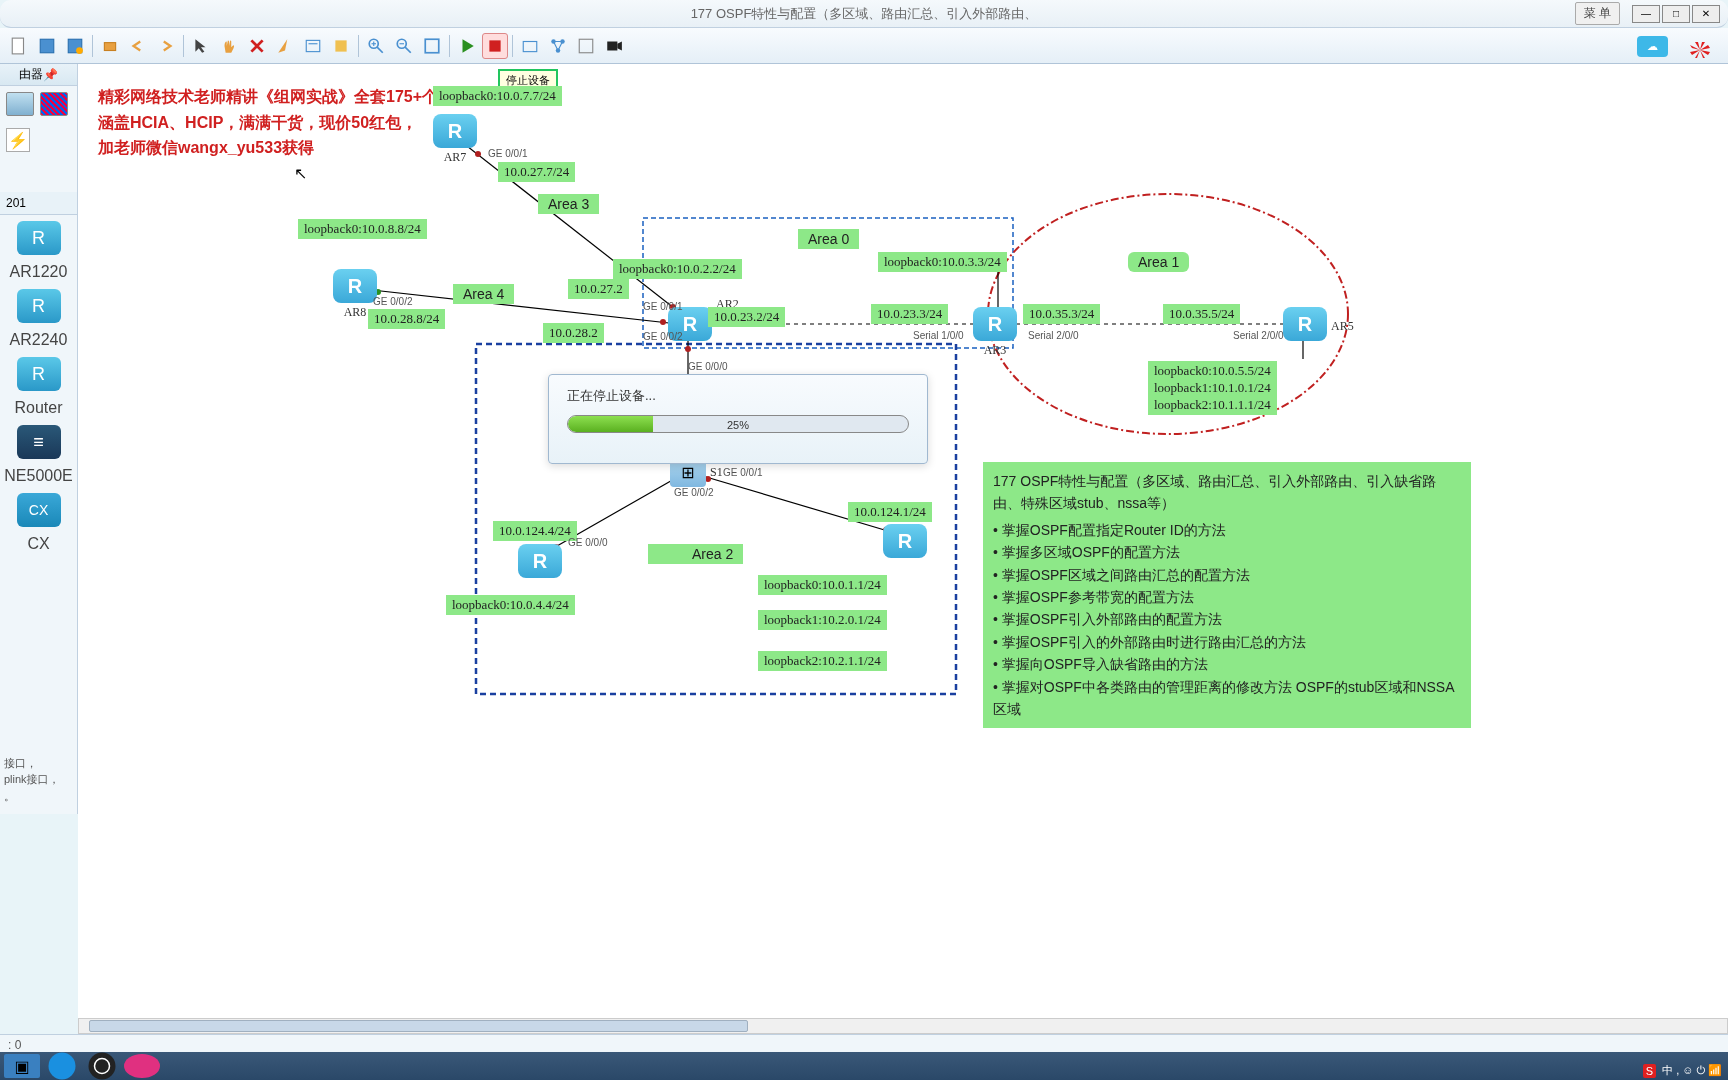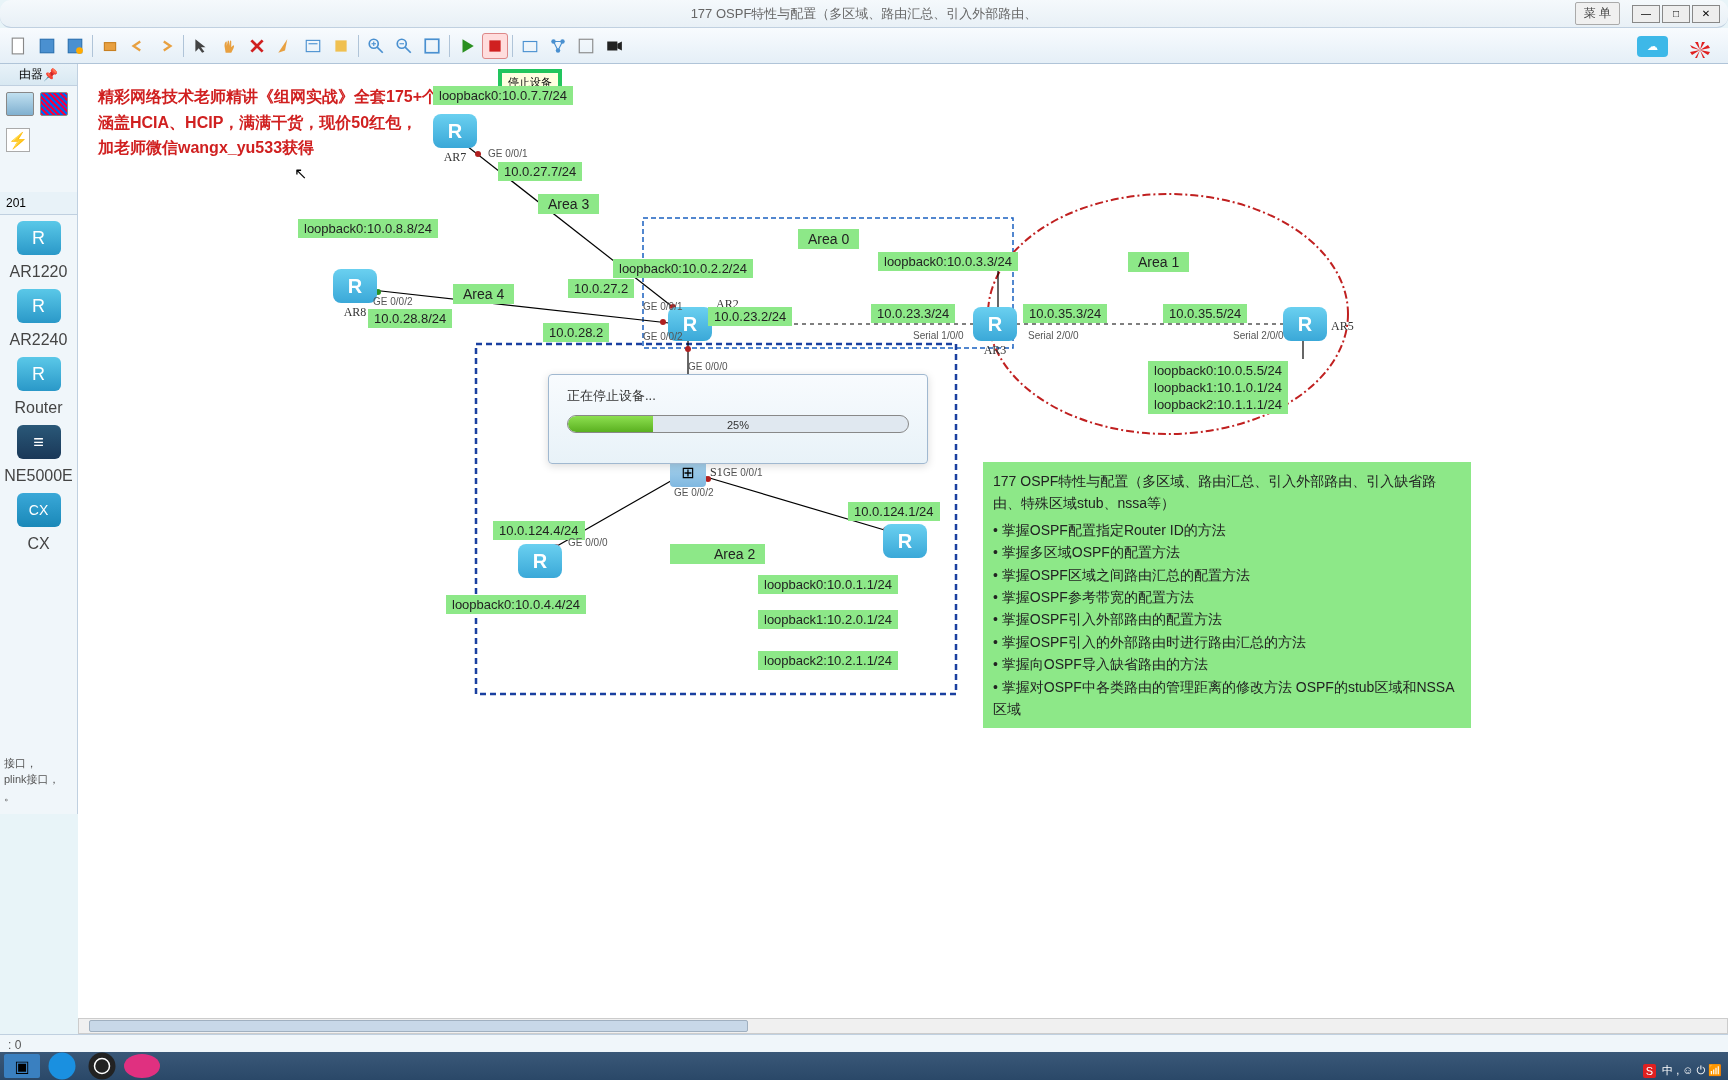--- a/index.html
+++ b/index.html
@@ -48,7 +48,7 @@
 .progress{height:18px;border:1px solid #888;border-radius:9px;background:#e0e8f0;position:relative;overflow:hidden;}
 .progress-fill{height:100%;width:25%;background:linear-gradient(#8de050,#5ab020);border-radius:9px 0 0 9px;}
 .progress-txt{position:absolute;top:0;left:0;right:0;text-align:center;font-size:11px;line-height:18px;color:#333;}
-.tooltip{position:absolute;left:420px;top:5px;background:#ffffe0;border:4px solid #22c55e;padding:2px 6px;font-size:11px;}
+.tooltip{position:absolute;left:420px;top:5px;background:#ffffe0;border:2px solid #22c55e;padding:2px 6px;font-size:11px;}
 .status{position:absolute;bottom:24px;left:0;right:0;height:22px;background:#f0f6fa;border-top:1px solid #c0d0e0;font-size:12px;padding:3px 8px;color:#555;}
 .scrollbar-h{position:absolute;left:78px;right:0;bottom:46px;height:16px;background:#f0f0f0;border:1px solid #ccc;}
 .scrollbar-thumb{position:absolute;left:10px;width:40%;height:12px;top:1px;background:#c8d8e8;border:1px solid #a0b0c0;border-radius:2px;}

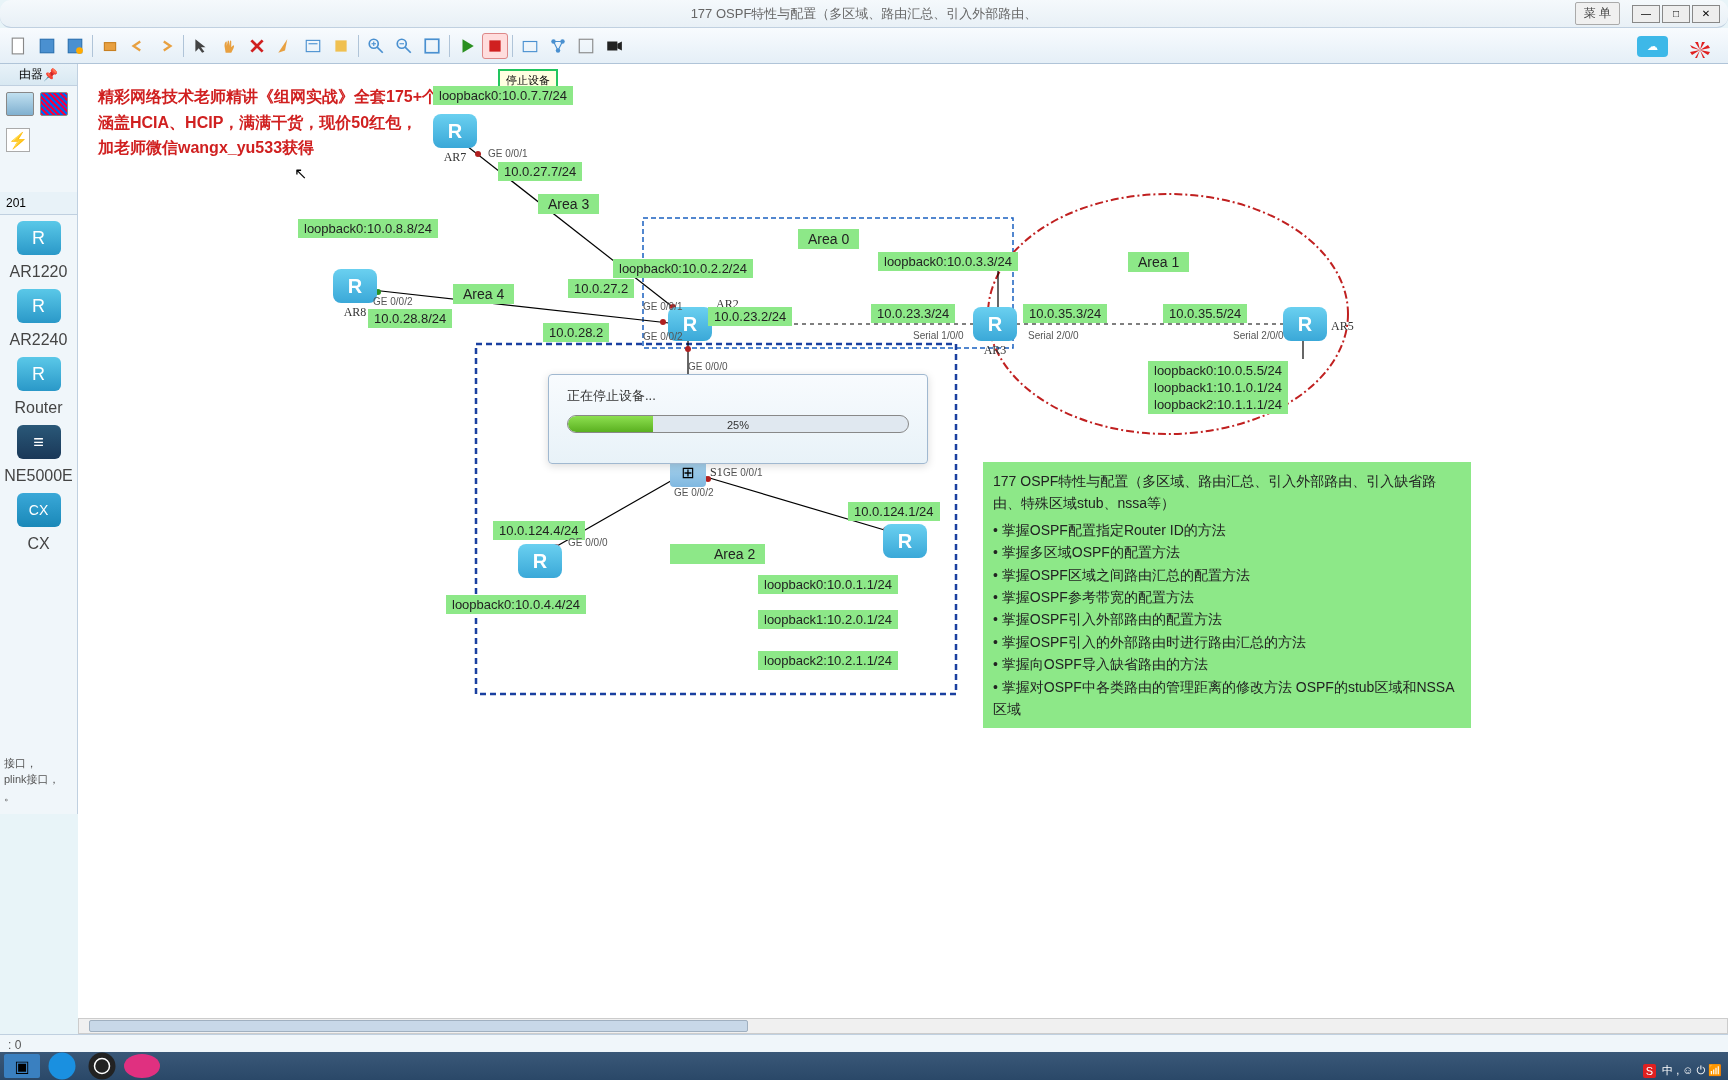--- a/index.html
+++ b/index.html
@@ -36,7 +36,7 @@
 .node-ic{width:44px;height:34px;background:linear-gradient(#6ad0f0,#3aa8d8);border-radius:8px;display:flex;align-items:center;justify-content:center;color:#fff;font-size:20px;font-weight:bold;}
 .switch-ic{width:36px;height:30px;background:linear-gradient(#b0d8f0,#80b8e0);border-radius:4px;display:flex;align-items:center;justify-content:center;}
 .node-lbl{font-size:12px;color:#333;margin-top:2px;font-family:Liberation Serif, serif;}
-.lbl{position:absolute;background:#8de888;padding:2px 6px;font-size:13px;color:#222;white-space:nowrap;}
+.lbl{position:absolute;background:#8de888;padding:2px 6px;font-size:13px;color:#222;white-space:nowrap;font-family:Liberation Serif, serif;}
 .area-lbl{position:absolute;background:#8de888;padding:2px 10px;font-size:14px;color:#222;}
 .iface{position:absolute;font-size:10px;color:#555;white-space:nowrap;}
 .info-box{position:absolute;background:#8de888;padding:8px 10px;font-size:14px;color:#222;line-height:1.6;}

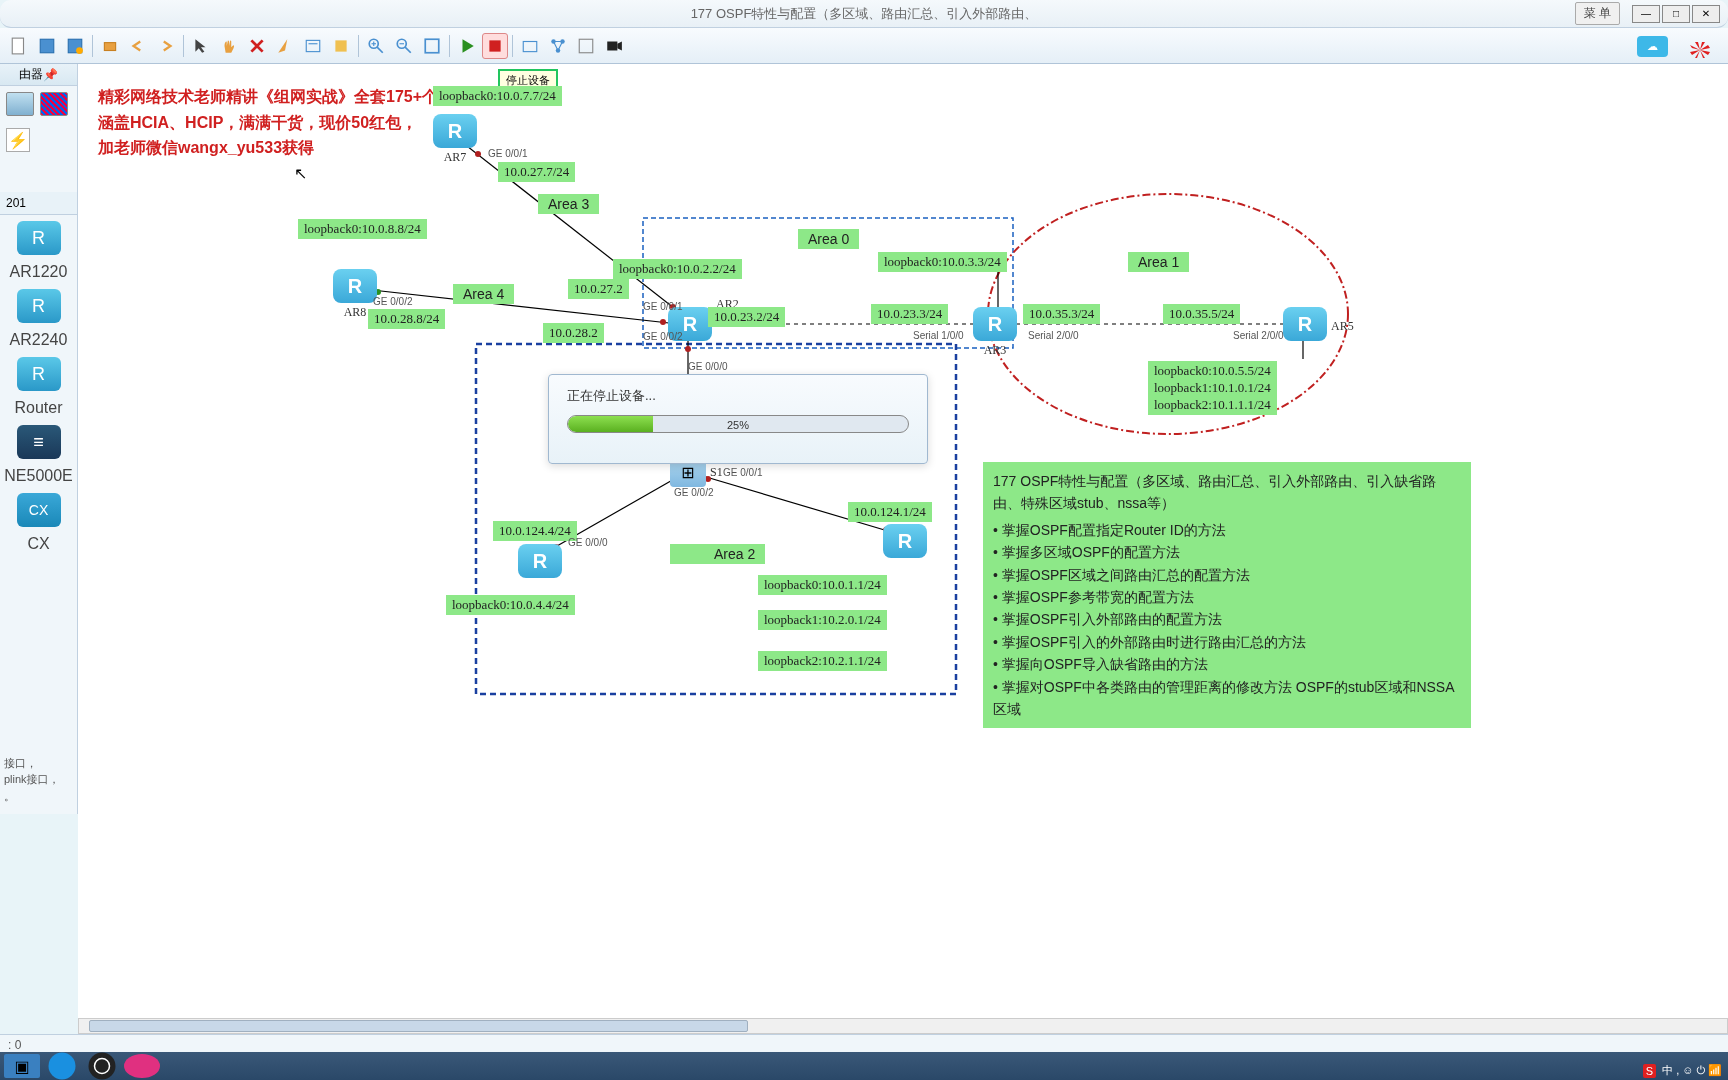--- a/index.html
+++ b/index.html
@@ -328,7 +328,7 @@
   <div class="lbl" style="left:800px;top:188px;">loopback0:10.0.3.3/24</div>
   <div class="lbl" style="left:793px;top:240px;">10.0.23.3/24</div>
   <div class="lbl" style="left:945px;top:240px;">10.0.35.3/24</div>
-  <div class="area-lbl" style="left:1050px;top:188px;">Area 1</div>
+  <div class="area-lbl" style="left:1050px;top:188px;border-radius:6px;">Area 1</div>
   <div class="lbl" style="left:1085px;top:240px;">10.0.35.5/24</div>
   <div class="lbl" style="left:1070px;top:297px;">loopback0:10.0.5.5/24</div>
   <div class="lbl" style="left:1070px;top:314px;">loopback1:10.1.0.1/24</div>

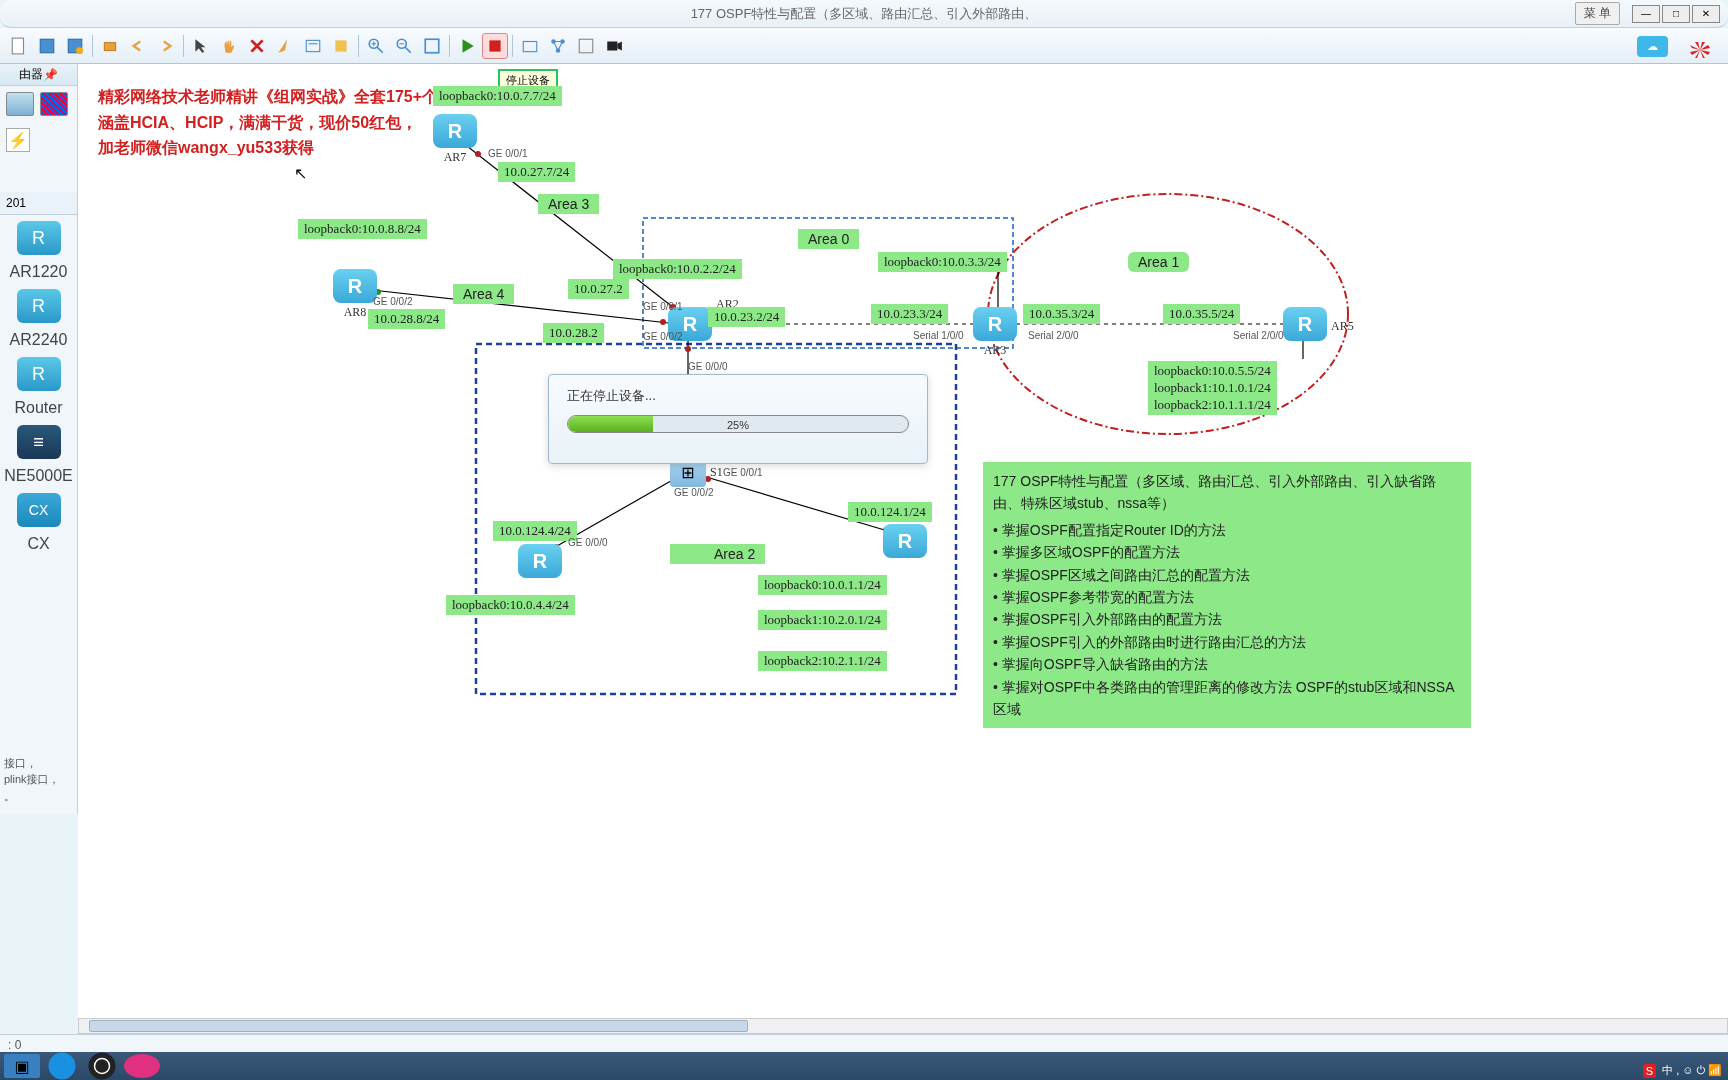--- a/index.html
+++ b/index.html
@@ -334,7 +334,7 @@
   <div class="lbl" style="left:1070px;top:314px;">loopback1:10.1.0.1/24</div>
   <div class="lbl" style="left:1070px;top:331px;">loopback2:10.1.1.1/24</div>
   <div class="lbl" style="left:415px;top:457px;">10.0.124.4/24</div>
-  <div class="area-lbl" style="left:592px;top:480px;padding-left:44px;">Area 2</div>
+  <div class="area-lbl" style="left:570px;top:480px;padding-left:44px;">Area 2</div>
   <div class="lbl" style="left:770px;top:438px;">10.0.124.1/24</div>
   <div class="lbl" style="left:368px;top:531px;">loopback0:10.0.4.4/24</div>
   <div class="lbl" style="left:680px;top:511px;">loopback0:10.0.1.1/24</div>

